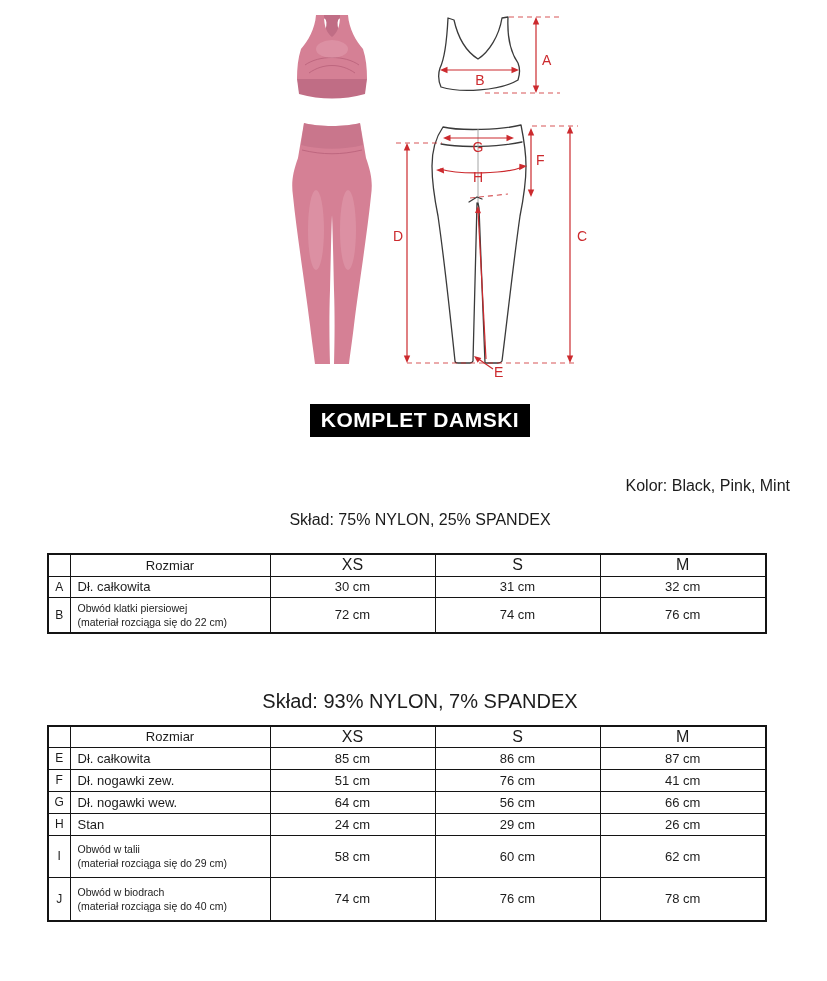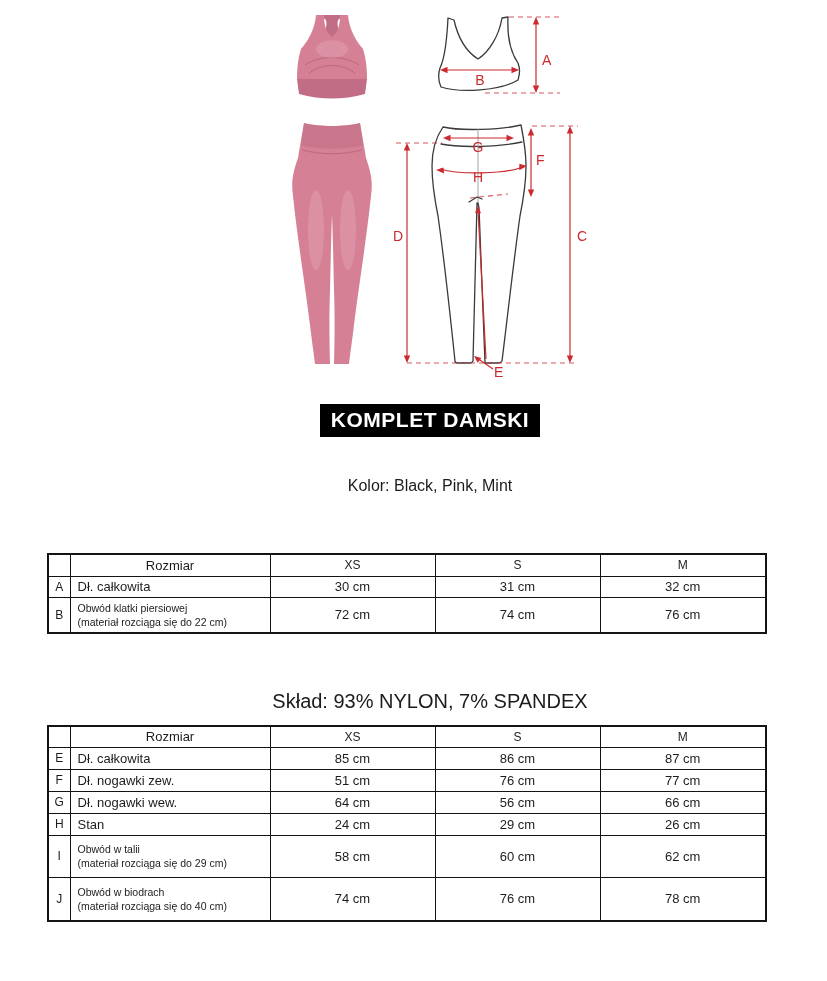--- a/index.html
+++ b/index.html
@@ -32,7 +32,7 @@
   .fold{fill:none;stroke:#b86079;stroke-width:1;opacity:.8;}
   .sheen{fill:var(--garment-pink-light);opacity:.45;}
   
-  .center-line{left:16px;width:740px;text-align:center;padding-left:44px;}
+  .center-line{left:6px;width:740px;text-align:center;padding-left:44px;}
   #title-box{
     top:404px;
   }

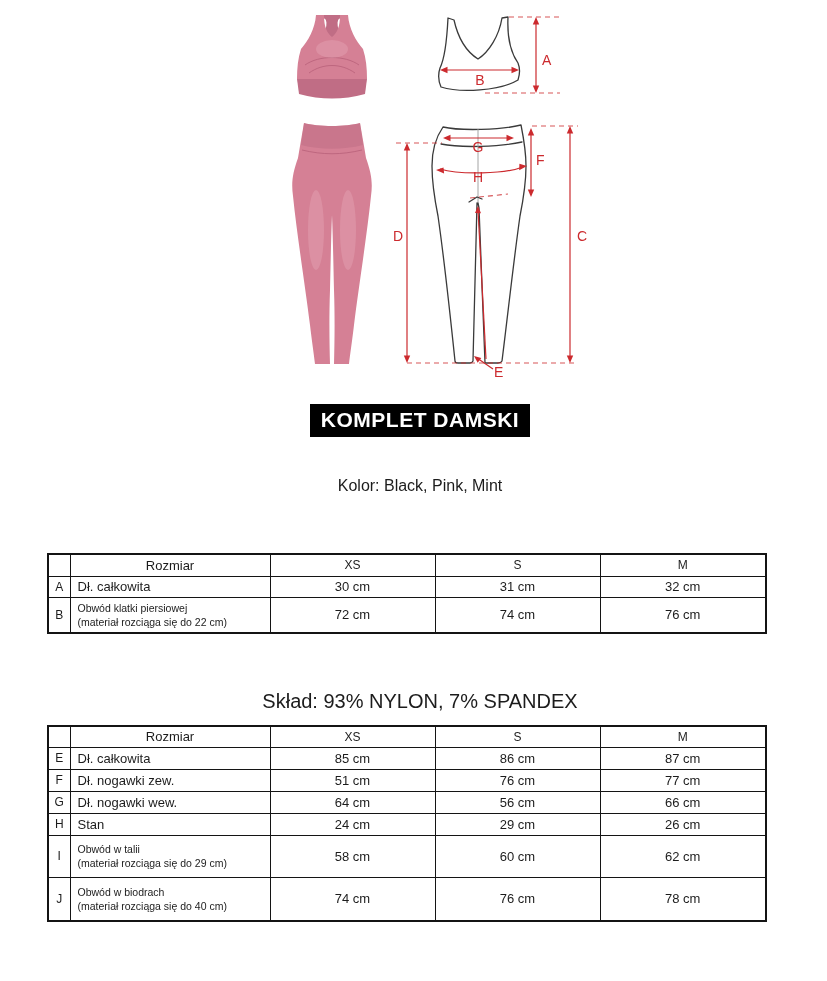--- a/index.html
+++ b/index.html
@@ -41,7 +41,7 @@
     font-size:21px;font-weight:700;letter-spacing:.5px;padding:4px 11px 5px;
   }
   #model-line{top:451px;font-size:15px;font-weight:700;letter-spacing:.3px;}
-  #color-line{top:477px;font-size:16px;}
+  #color-line{top:477px;font-size:16px;text-align:right;}
   #comp-top{top:511px;font-size:16px;}
   #comp-bottom{top:690px;font-size:20px;}
   

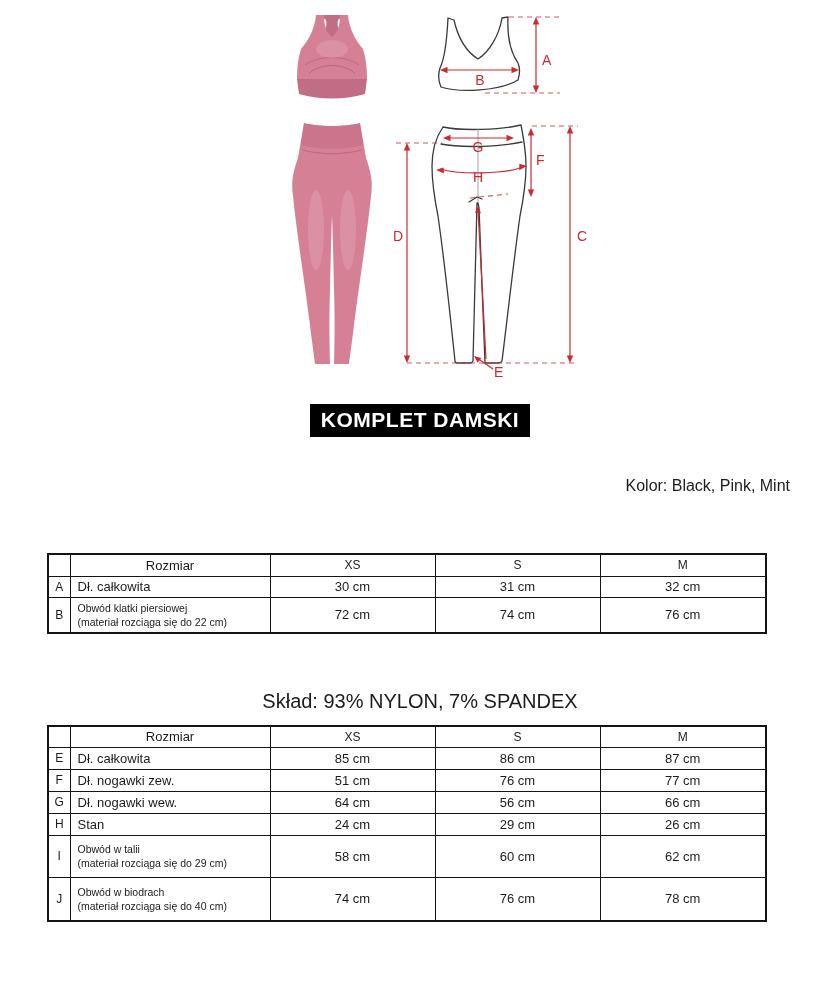--- a/index.html
+++ b/index.html
@@ -168,6 +168,7 @@
     <span>KOMPLET DAMSKI</span>
   </div>
   <div class="abs center-line" id="color-line">Kolor: Black, Pink, Mint</div>
+  <div class="abs center-line" id="comp-top">Skład: 75% NYLON, 25% SPANDEX</div>
 
   <table class="size" id="table-top">
     <colgroup>

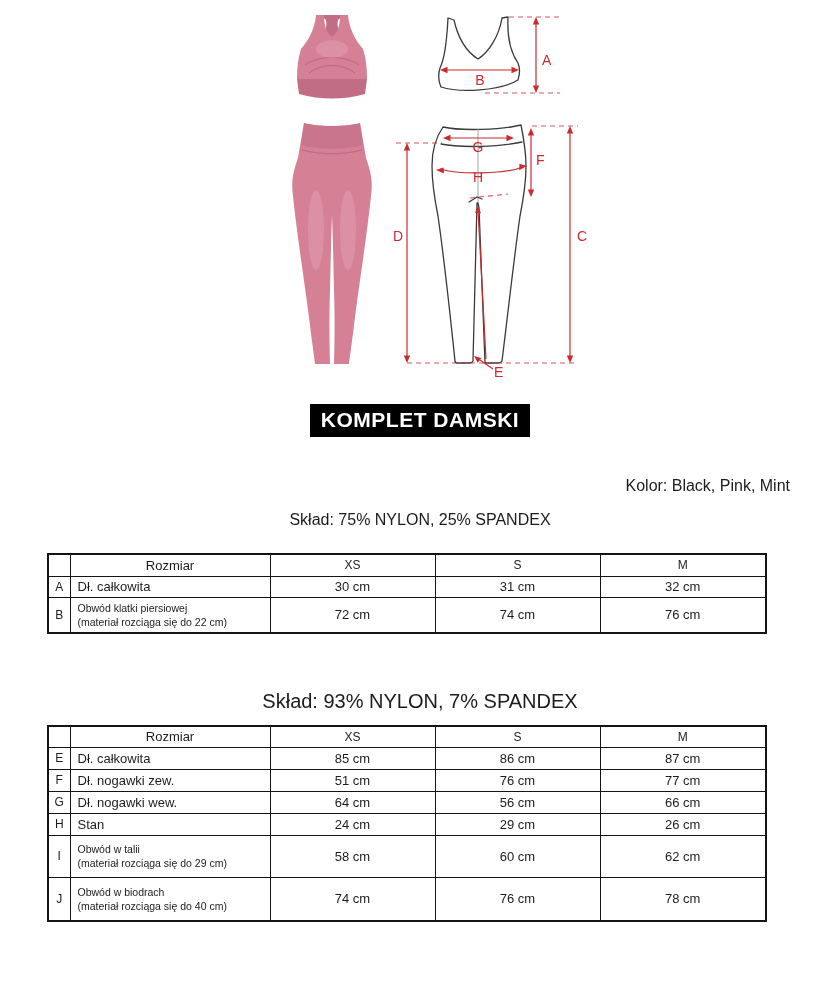--- a/index.html
+++ b/index.html
@@ -57,7 +57,7 @@
   table.size td.lbl{text-align:left;padding-left:7px;}
   table.size td.ltr{font-size:12px;}
   table.size .hdr td{font-size:13px;}
-  table.size .hdr td.size-col{font-size:12px;}
+  table.size .hdr td.size-col{font-size:16px;}
   .sub2{font-size:10.5px;line-height:14px;display:block;text-align:left;}
   .sub2 .l1{display:block;}
   td.vbot{vertical-align:bottom;padding-bottom:5px;}

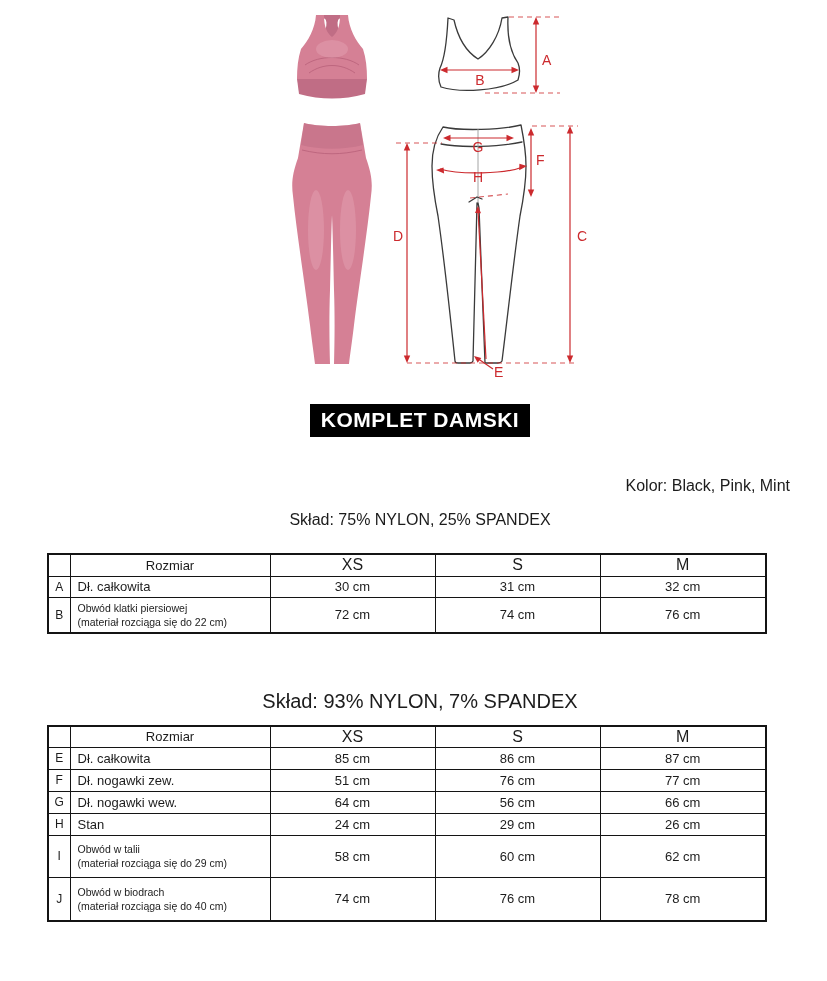--- a/index.html
+++ b/index.html
@@ -238,7 +238,7 @@
       <td class="lbl">Dł. nogawki zew.</td>
       <td>51 cm</td>
       <td>76 cm</td>
-      <td>77 cm</td>
+      <td>41 cm</td>
     </tr>
     <tr class="r-s">
       <td class="ltr">G</td>

